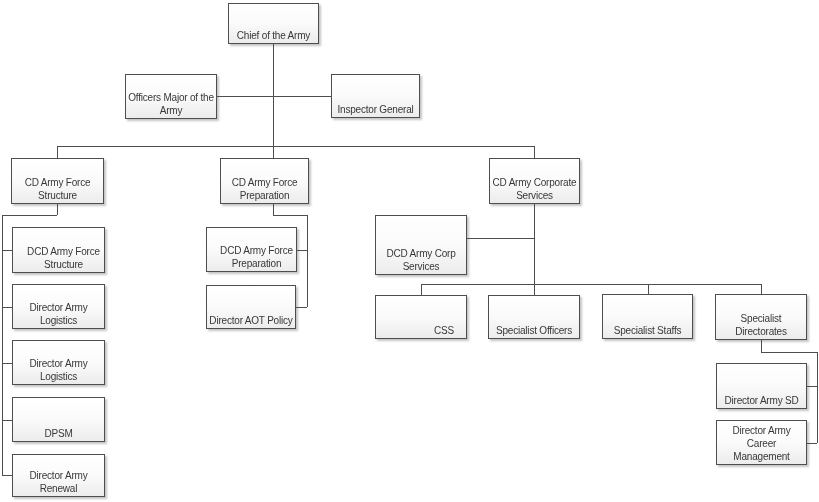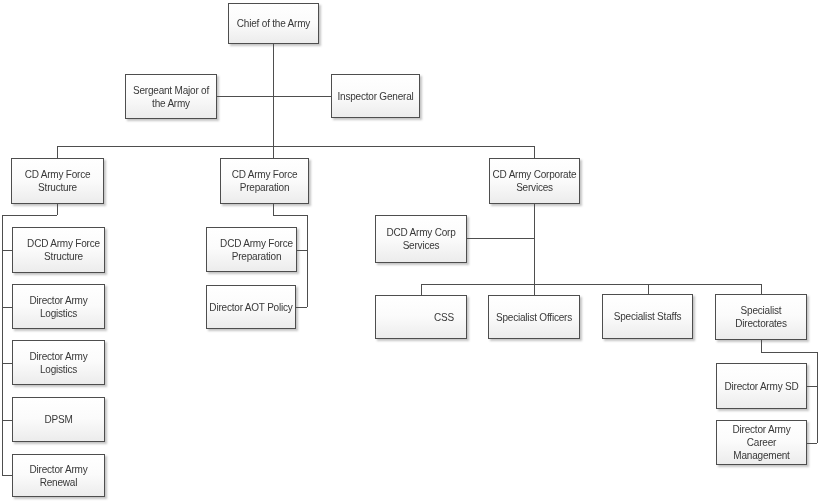--- a/index.html
+++ b/index.html
@@ -22,7 +22,7 @@
     background: linear-gradient(180deg, #ffffff 0%, #fbfbfb 48%, #ececec 100%);
     box-shadow: 2px 2px 2px rgba(90,90,90,0.35);
     display: flex;
-    align-items: center;
+    align-items: flex-end;
     justify-content: center;
     text-align: center;
     padding: 1px 2px;

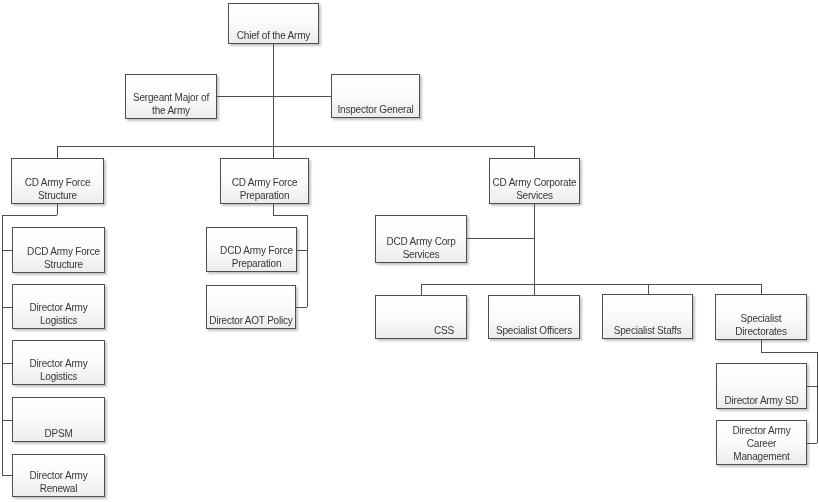--- a/index.html
+++ b/index.html
@@ -77,7 +77,7 @@
       <span class="lbl" style="color: rgb(56, 56, 56);">Chief of the Army</span>
     </div>
     <div class="node" style="left: 125px; top: 74px; width: 92px; height: 45px; border-color: rgb(78, 78, 78);">
-      <span class="lbl" style="color: rgb(56, 56, 56);">Sergeant Major of the Army</span>
+      <span class="lbl" style="color: rgb(56, 56, 56);">Officers Major of the Army</span>
     </div>
     <div class="node" style="left: 11px; top: 158px; width: 93px; height: 46px; border-color: rgb(78, 78, 78);">
       <span class="lbl" style="color: rgb(56, 56, 56);">CD Army Force Structure</span>

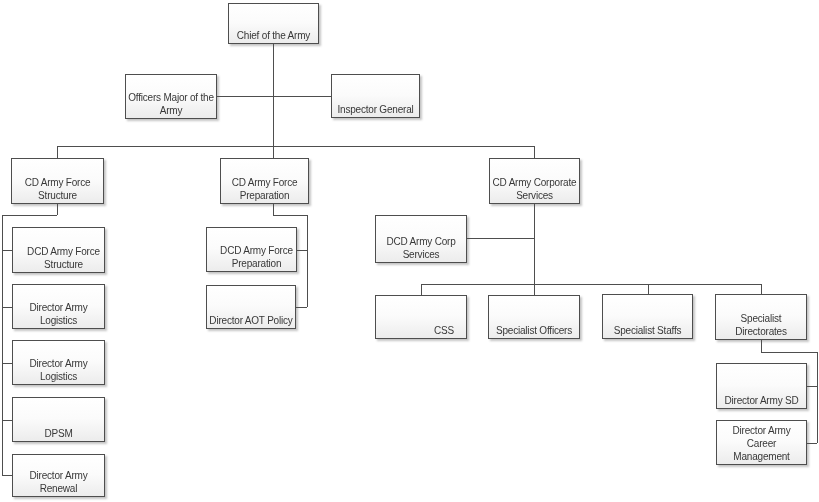--- a/index.html
+++ b/index.html
@@ -112,7 +112,7 @@
     <div class="node" style="left: 206px; top: 285px; width: 90px; height: 44px; border-color: rgb(78, 78, 78);">
       <span class="lbl" style="color: rgb(56, 56, 56);">Director AOT Policy</span>
     </div>
-    <div class="node" style="left: 375px; top: 215px; width: 92px; height: 48px; border-color: rgb(78, 78, 78);">
+    <div class="node" style="left: 375px; top: 215px; width: 92px; height: 60px; border-color: rgb(78, 78, 78);">
       <span class="lbl" style="color: rgb(56, 56, 56);">DCD Army Corp Services</span>
     </div>
     <div class="node" style="left: 375px; top: 295px; width: 92px; height: 44px; border-color: rgb(78, 78, 78); padding-left: 48px;">

